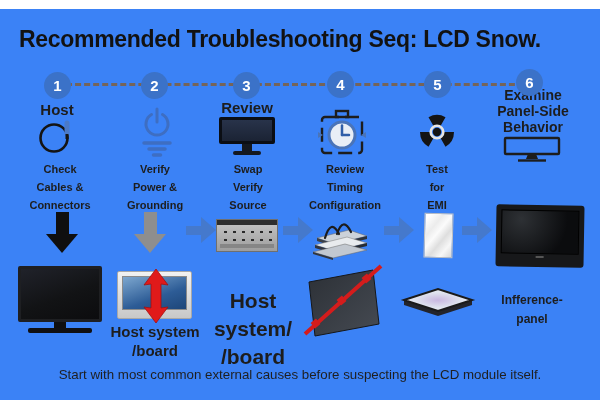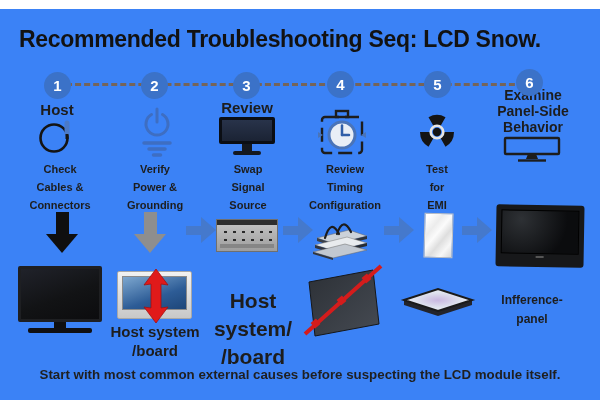--- a/index.html
+++ b/index.html
@@ -127,7 +127,7 @@
 Power &amp;
 Grounding</div>
   <div class="txt steplabel" style="left:206px;width:84px;">Swap
-Signal
+Verify
 Source</div>
   <div class="txt steplabel" style="left:290px;width:110px;">Review
 Timing

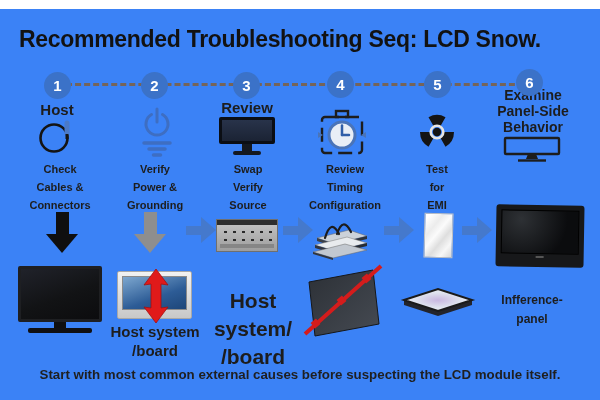--- a/index.html
+++ b/index.html
@@ -49,7 +49,7 @@
            border:1px solid #a8a8a8;border-radius:2px;box-sizing:border-box;padding:4px 4px 8px 4px;}
   .monblue .scr{width:100%;height:100%;background:linear-gradient(160deg,#7da7cf,#2d5c96 60%,#1d4679);border:1px solid #8a8a8a;box-sizing:border-box;}
   .flat-svg,.abs{position:absolute;}
-  .footer{position:absolute;left:0;top:367px;width:600px;text-align:center;font-size:13.3px;font-weight:bold;color:#1f1f1f;}
+  .footer{position:absolute;left:0;top:367px;width:600px;text-align:center;font-size:13.3px;font-weight:normal;color:#1f1f1f;}
 </style>
 </head>
 <body>

